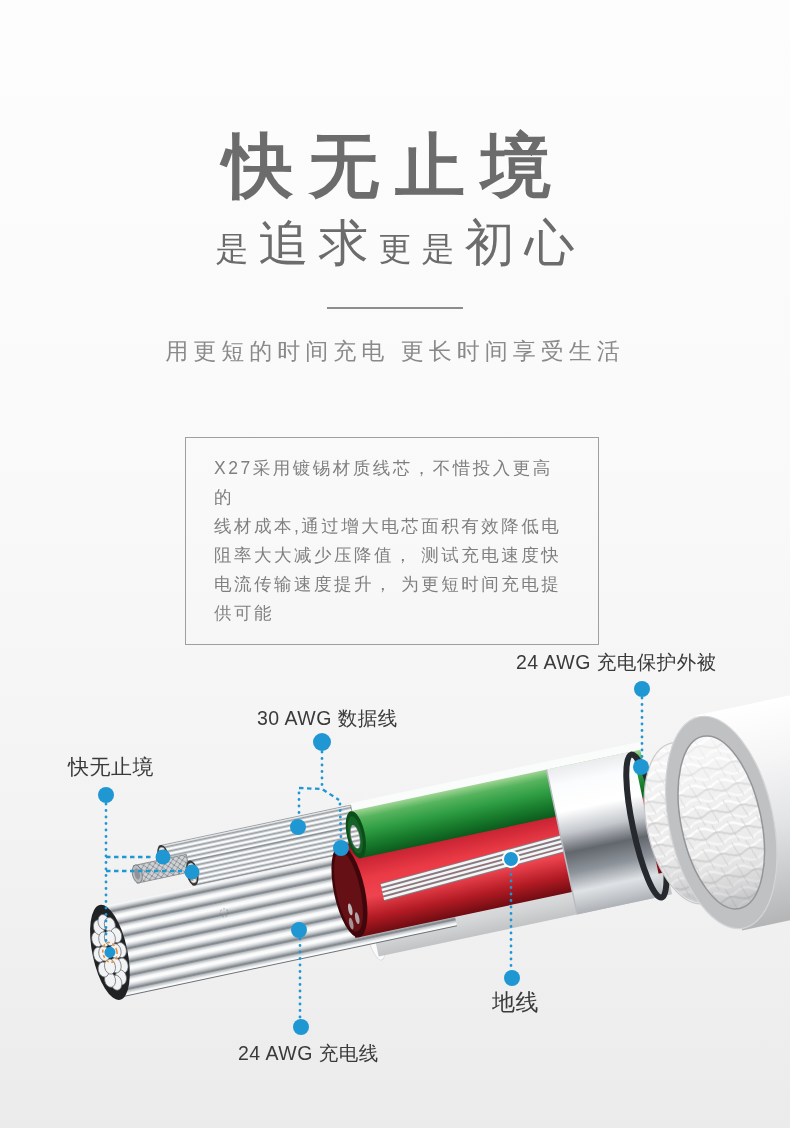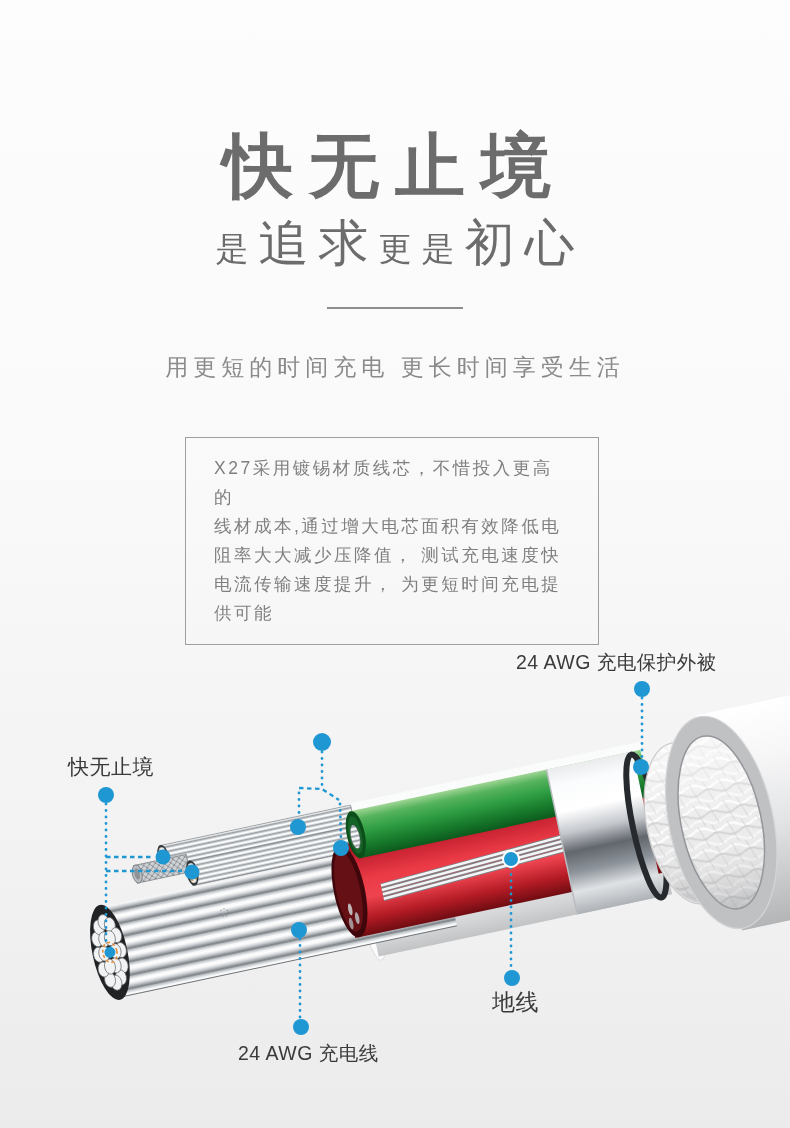--- a/index.html
+++ b/index.html
@@ -18,7 +18,7 @@
   .sub-sm{font-size:33px;vertical-align:baseline;}
   .sub-lg{font-size:50px;vertical-align:baseline;}
   .divider{width:136px;height:2px;background:#8d8d8d;margin:24px auto 0 auto;}
-  .tagline{margin-top:43px;font-size:23px;color:#8a8a8a;letter-spacing:5px;}
+  .tagline{margin-top:27px;font-size:23px;color:#8a8a8a;letter-spacing:5px;}
   .desc-box{
     position:absolute;left:185px;top:437px;width:356px;
     border:1px solid #9f9f9f;padding:16px 28px;

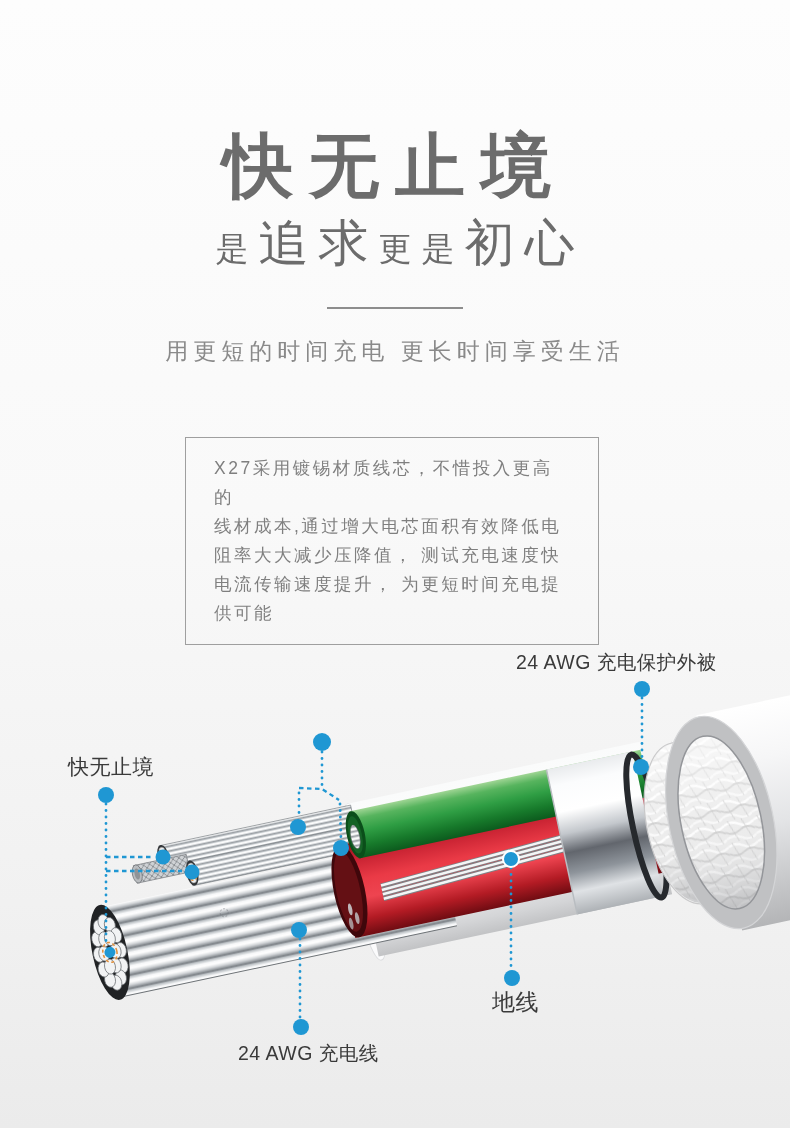--- a/index.html
+++ b/index.html
@@ -279,6 +279,7 @@
   </svg>
 
   <div class="callout lbl-jacket" style="left:516px;top:19px;">24 AWG 充电保护外被</div>
+  <div class="callout lbl-data" style="left:257px;top:75px;">30 AWG 数据线</div>
   <div class="callout lbl-aramid" style="left:68px;top:123px;">快无止境</div>
   <div class="callout lbl-ground" style="left:492px;top:357px;">地线</div>
   <div class="callout lbl-charge" style="left:238px;top:410px;">24 AWG 充电线</div>

